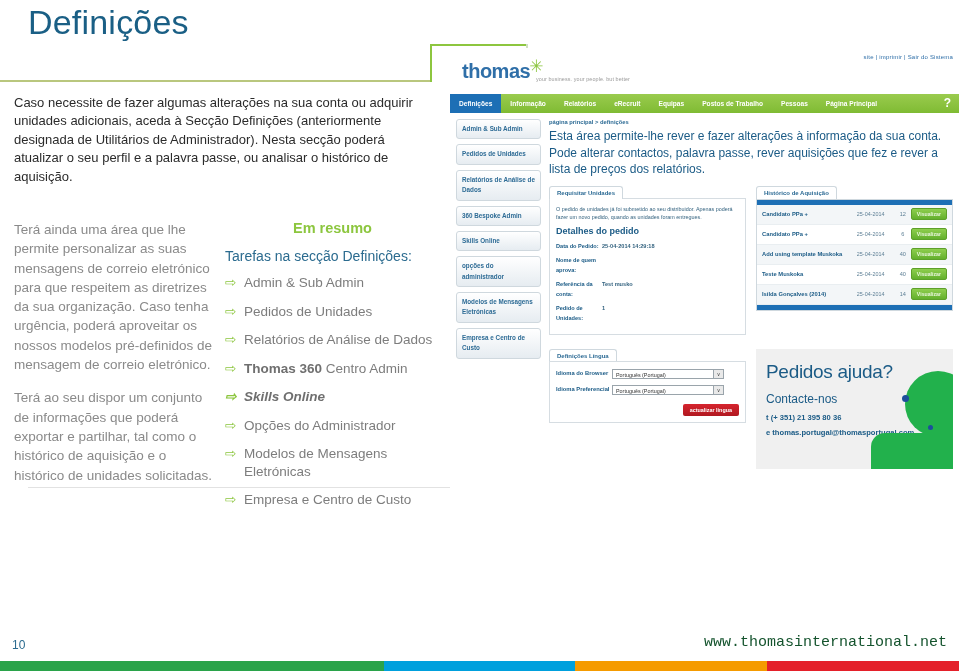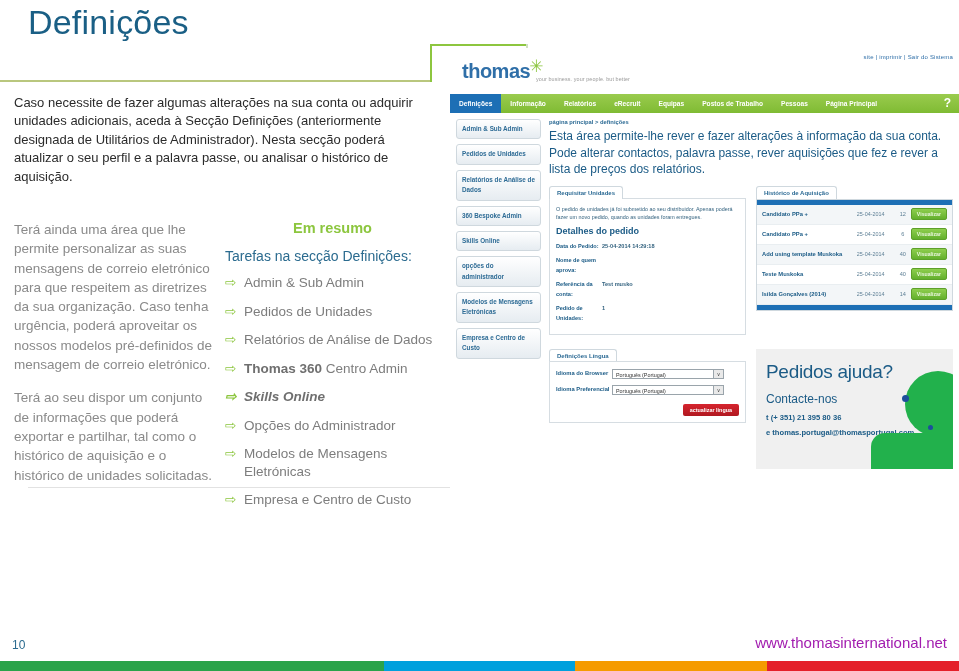--- a/index.html
+++ b/index.html
@@ -164,7 +164,7 @@
 
   
   .page-num { position:absolute; left:12px; top:638px; font-size:12px; color:#2b6b8f; }
-  .site { position:absolute; right:12px; top:634px; font-size:15px; color:#a21caf; }
+  .site { position:absolute; right:12px; top:634px; font-size:15px; color:#14532d;font-family:Liberation Mono, monospace; }
   .colorbar { position:absolute; left:0; bottom:0; width:959px; height:10px; display:flex; }
   .colorbar div { height:100%; }
 </style>

